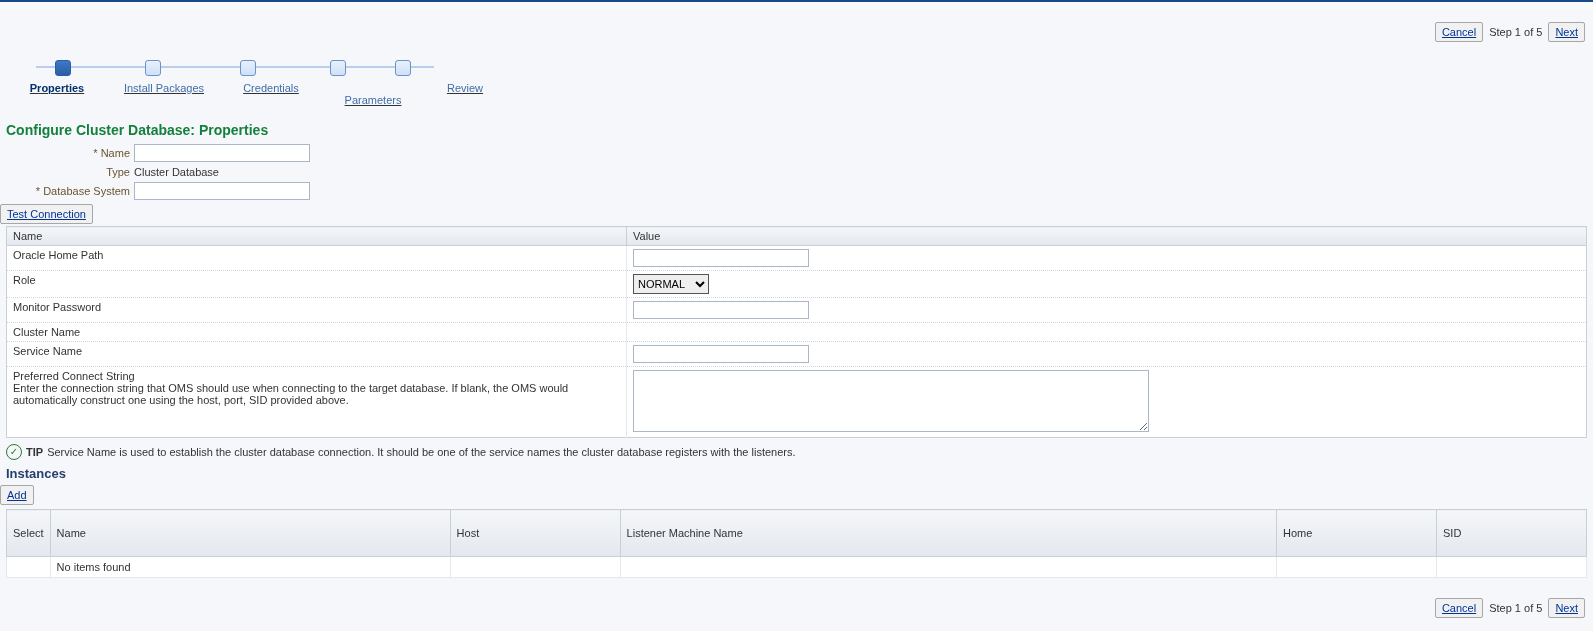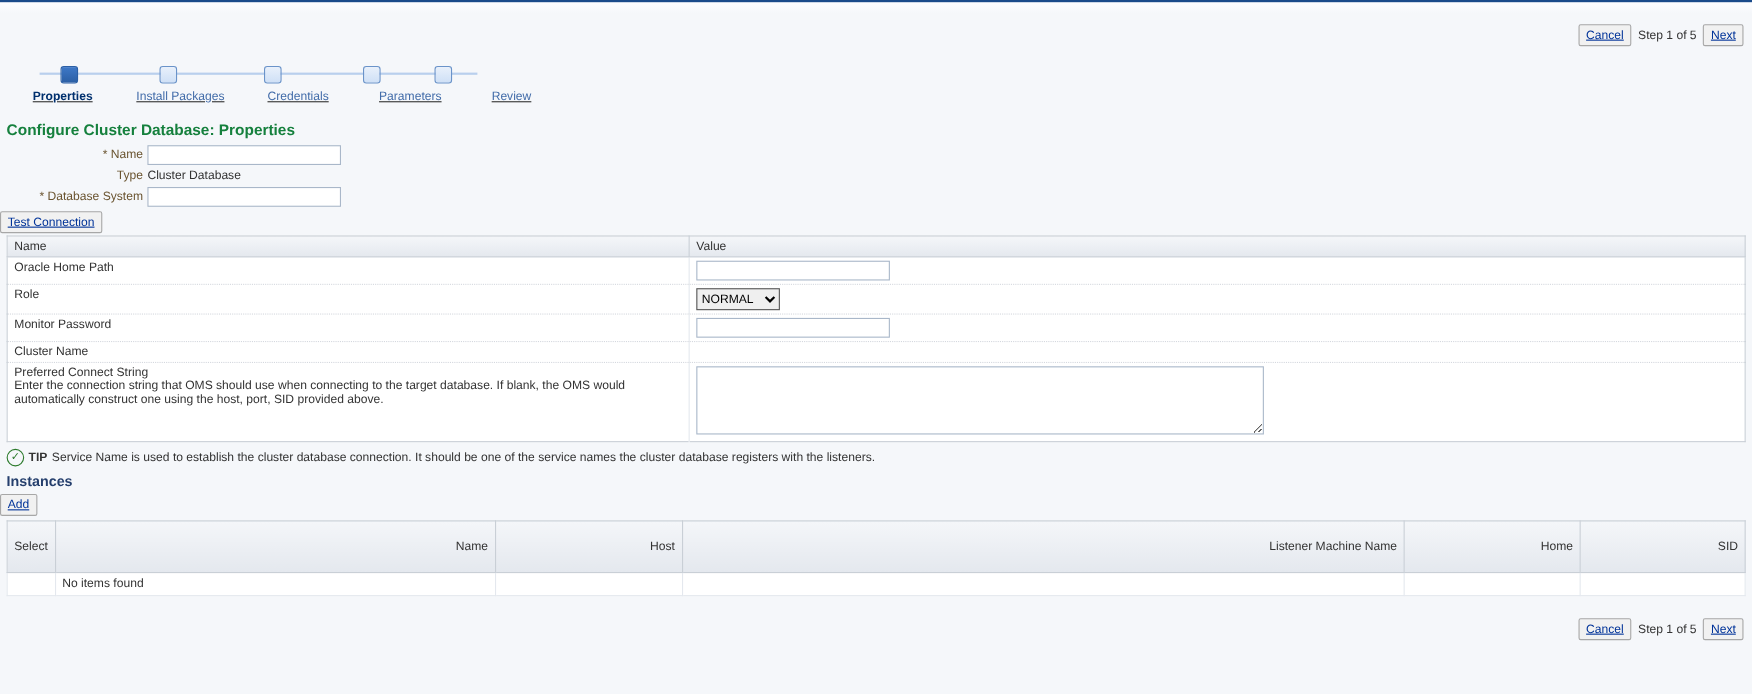--- a/index.html
+++ b/index.html
@@ -16,7 +16,7 @@
   .wl0{width:90px;color:#00306e;font-weight:bold;}
   .wl1{width:100px;color:#426ca9;}
   .wl2{width:90px;color:#426ca9;}
-  .wl3{width:90px;color:#426ca9;}
+  .wl3{width:90px;color:#426ca9;margin-top:12px;}
   .wl4{width:70px;color:#426ca9;}
   h1.page-title{color:#15803d;font-size:14px;font-weight:bold;margin:16px 0 6px 6px;}
   h2.section-title{color:#253f6d;font-size:13px;font-weight:bold;margin:6px 0 4px 6px;}

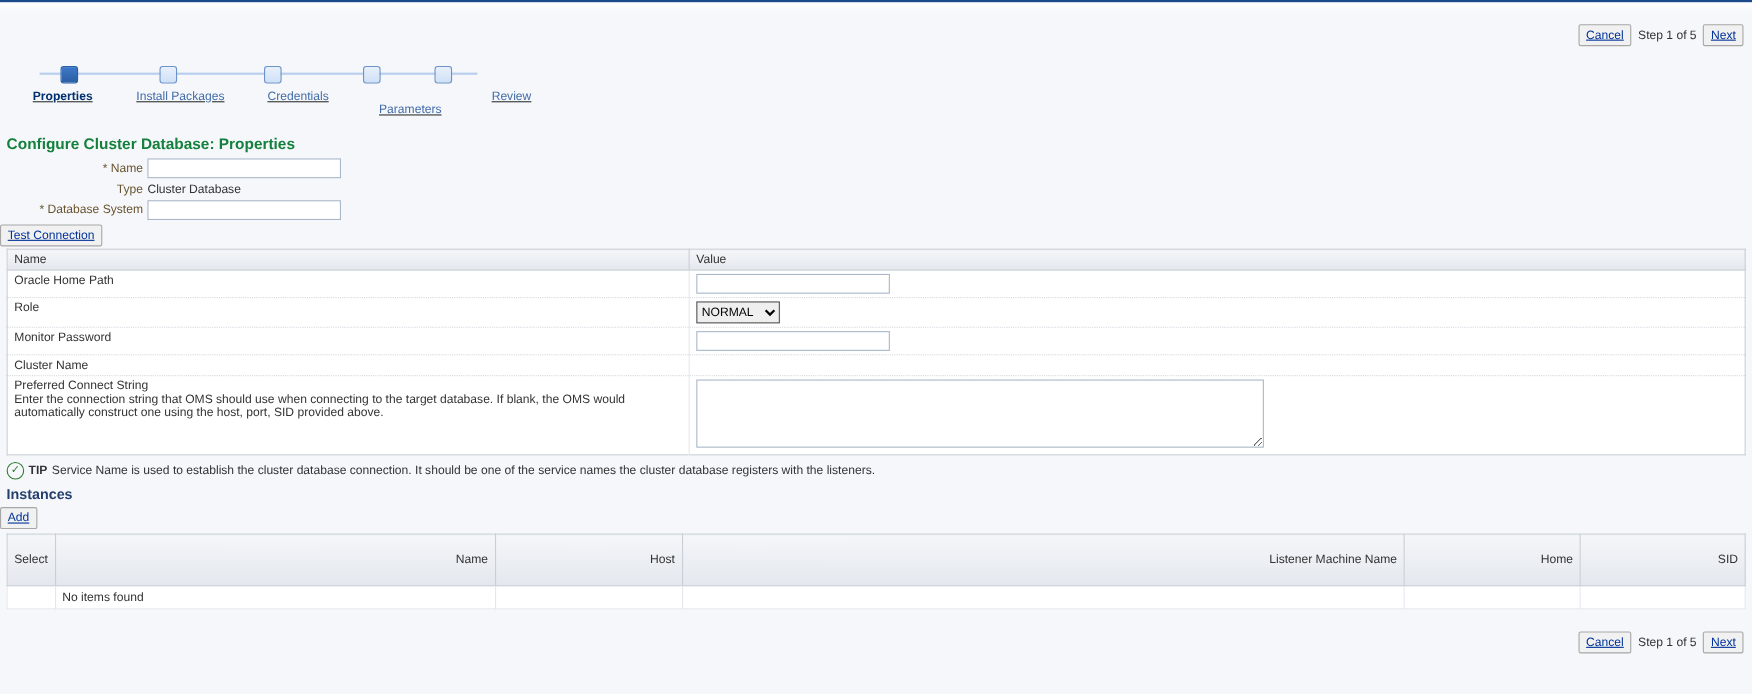--- a/index.html
+++ b/index.html
@@ -120,6 +120,10 @@
       <td class="valcell"></td>
     </tr>
     <tr>
+      <td>Service Name</td>
+      <td class="valcell"><input class="cell-text" value="" style=""></td>
+    </tr>
+    <tr>
       <td>
         <div>Preferred Connect String</div>
         <div class="desc">Enter the connection string that OMS should use when connecting to the target database. If blank, the OMS would automatically construct one using the host, port, SID provided above.</div>

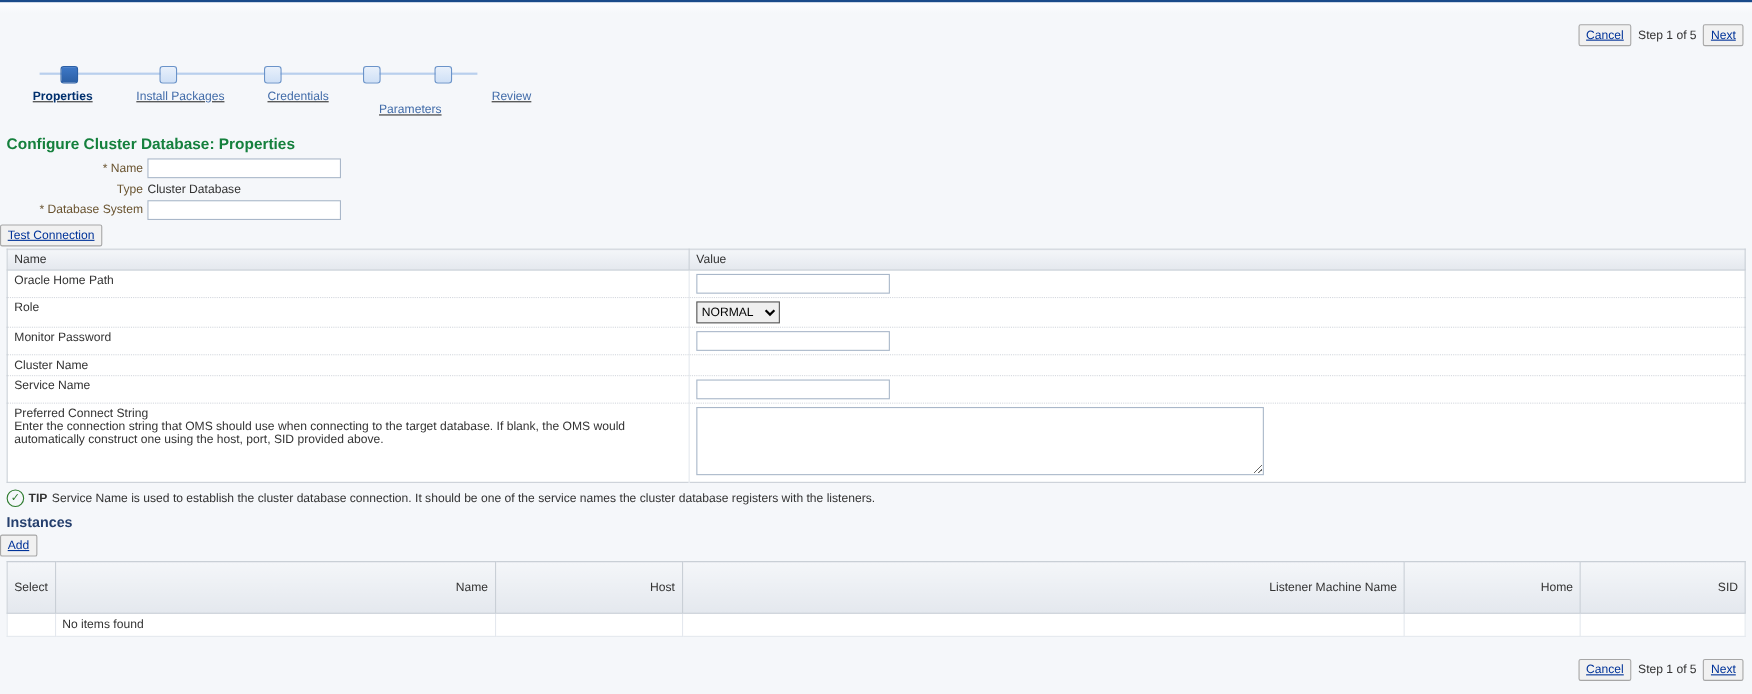--- a/index.html
+++ b/index.html
@@ -38,7 +38,7 @@
   .tip-icon{width:14px;height:14px;border:1px solid #2c7a2c;border-radius:50%;display:flex;align-items:center;justify-content:center;color:#2c7a2c;font-size:10px;line-height:10px;}
   .tip-label{font-weight:bold;color:#333;}
   table.inst{width:calc(100% - 12px);margin:2px 6px 0 6px;border-collapse:collapse;border:1px solid #c9cfd6;background:#fff;}
-  table.inst th{background:linear-gradient(#f4f6f9,#e4e8ee);border:1px solid #c9cfd6;text-align:right;font-weight:normal;padding:17px 6px;font-size:11px;}
+  table.inst th{background:linear-gradient(#f4f6f9,#e4e8ee);border:1px solid #c9cfd6;text-align:left;font-weight:normal;padding:17px 6px;font-size:11px;}
   table.inst td{border:1px solid #e4e8ee;padding:4px 6px;font-size:11px;}
 </style>
 </head>

